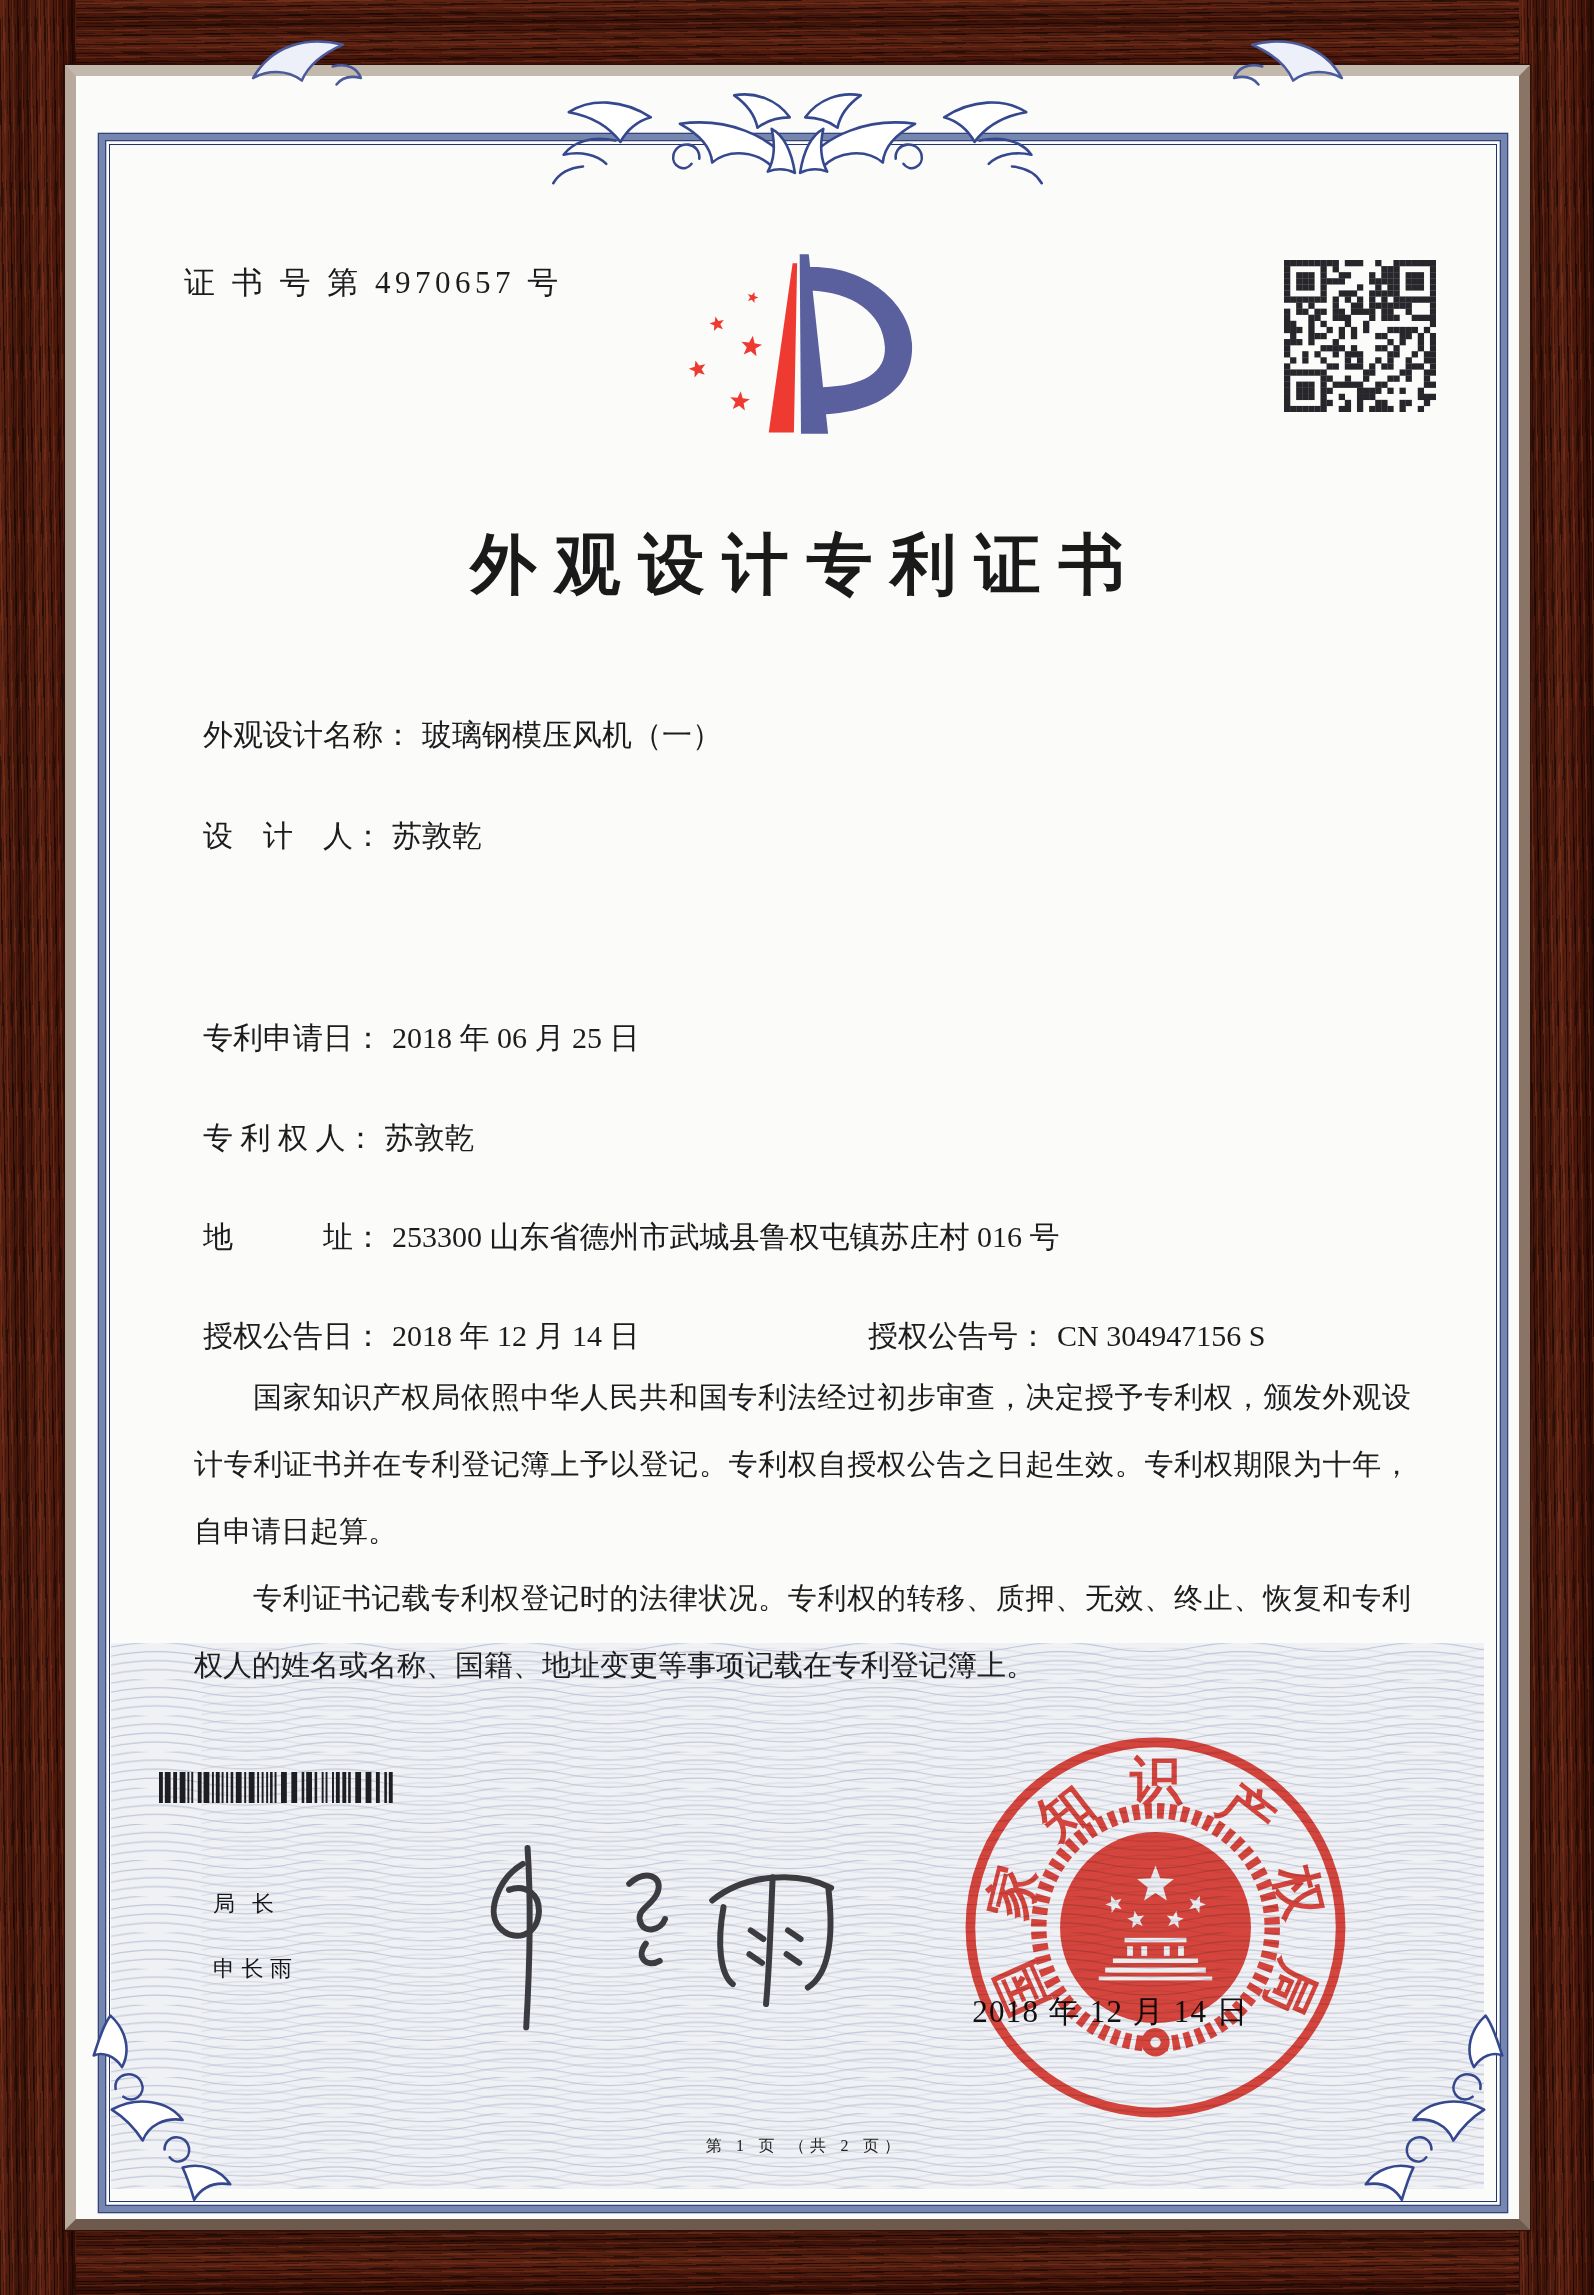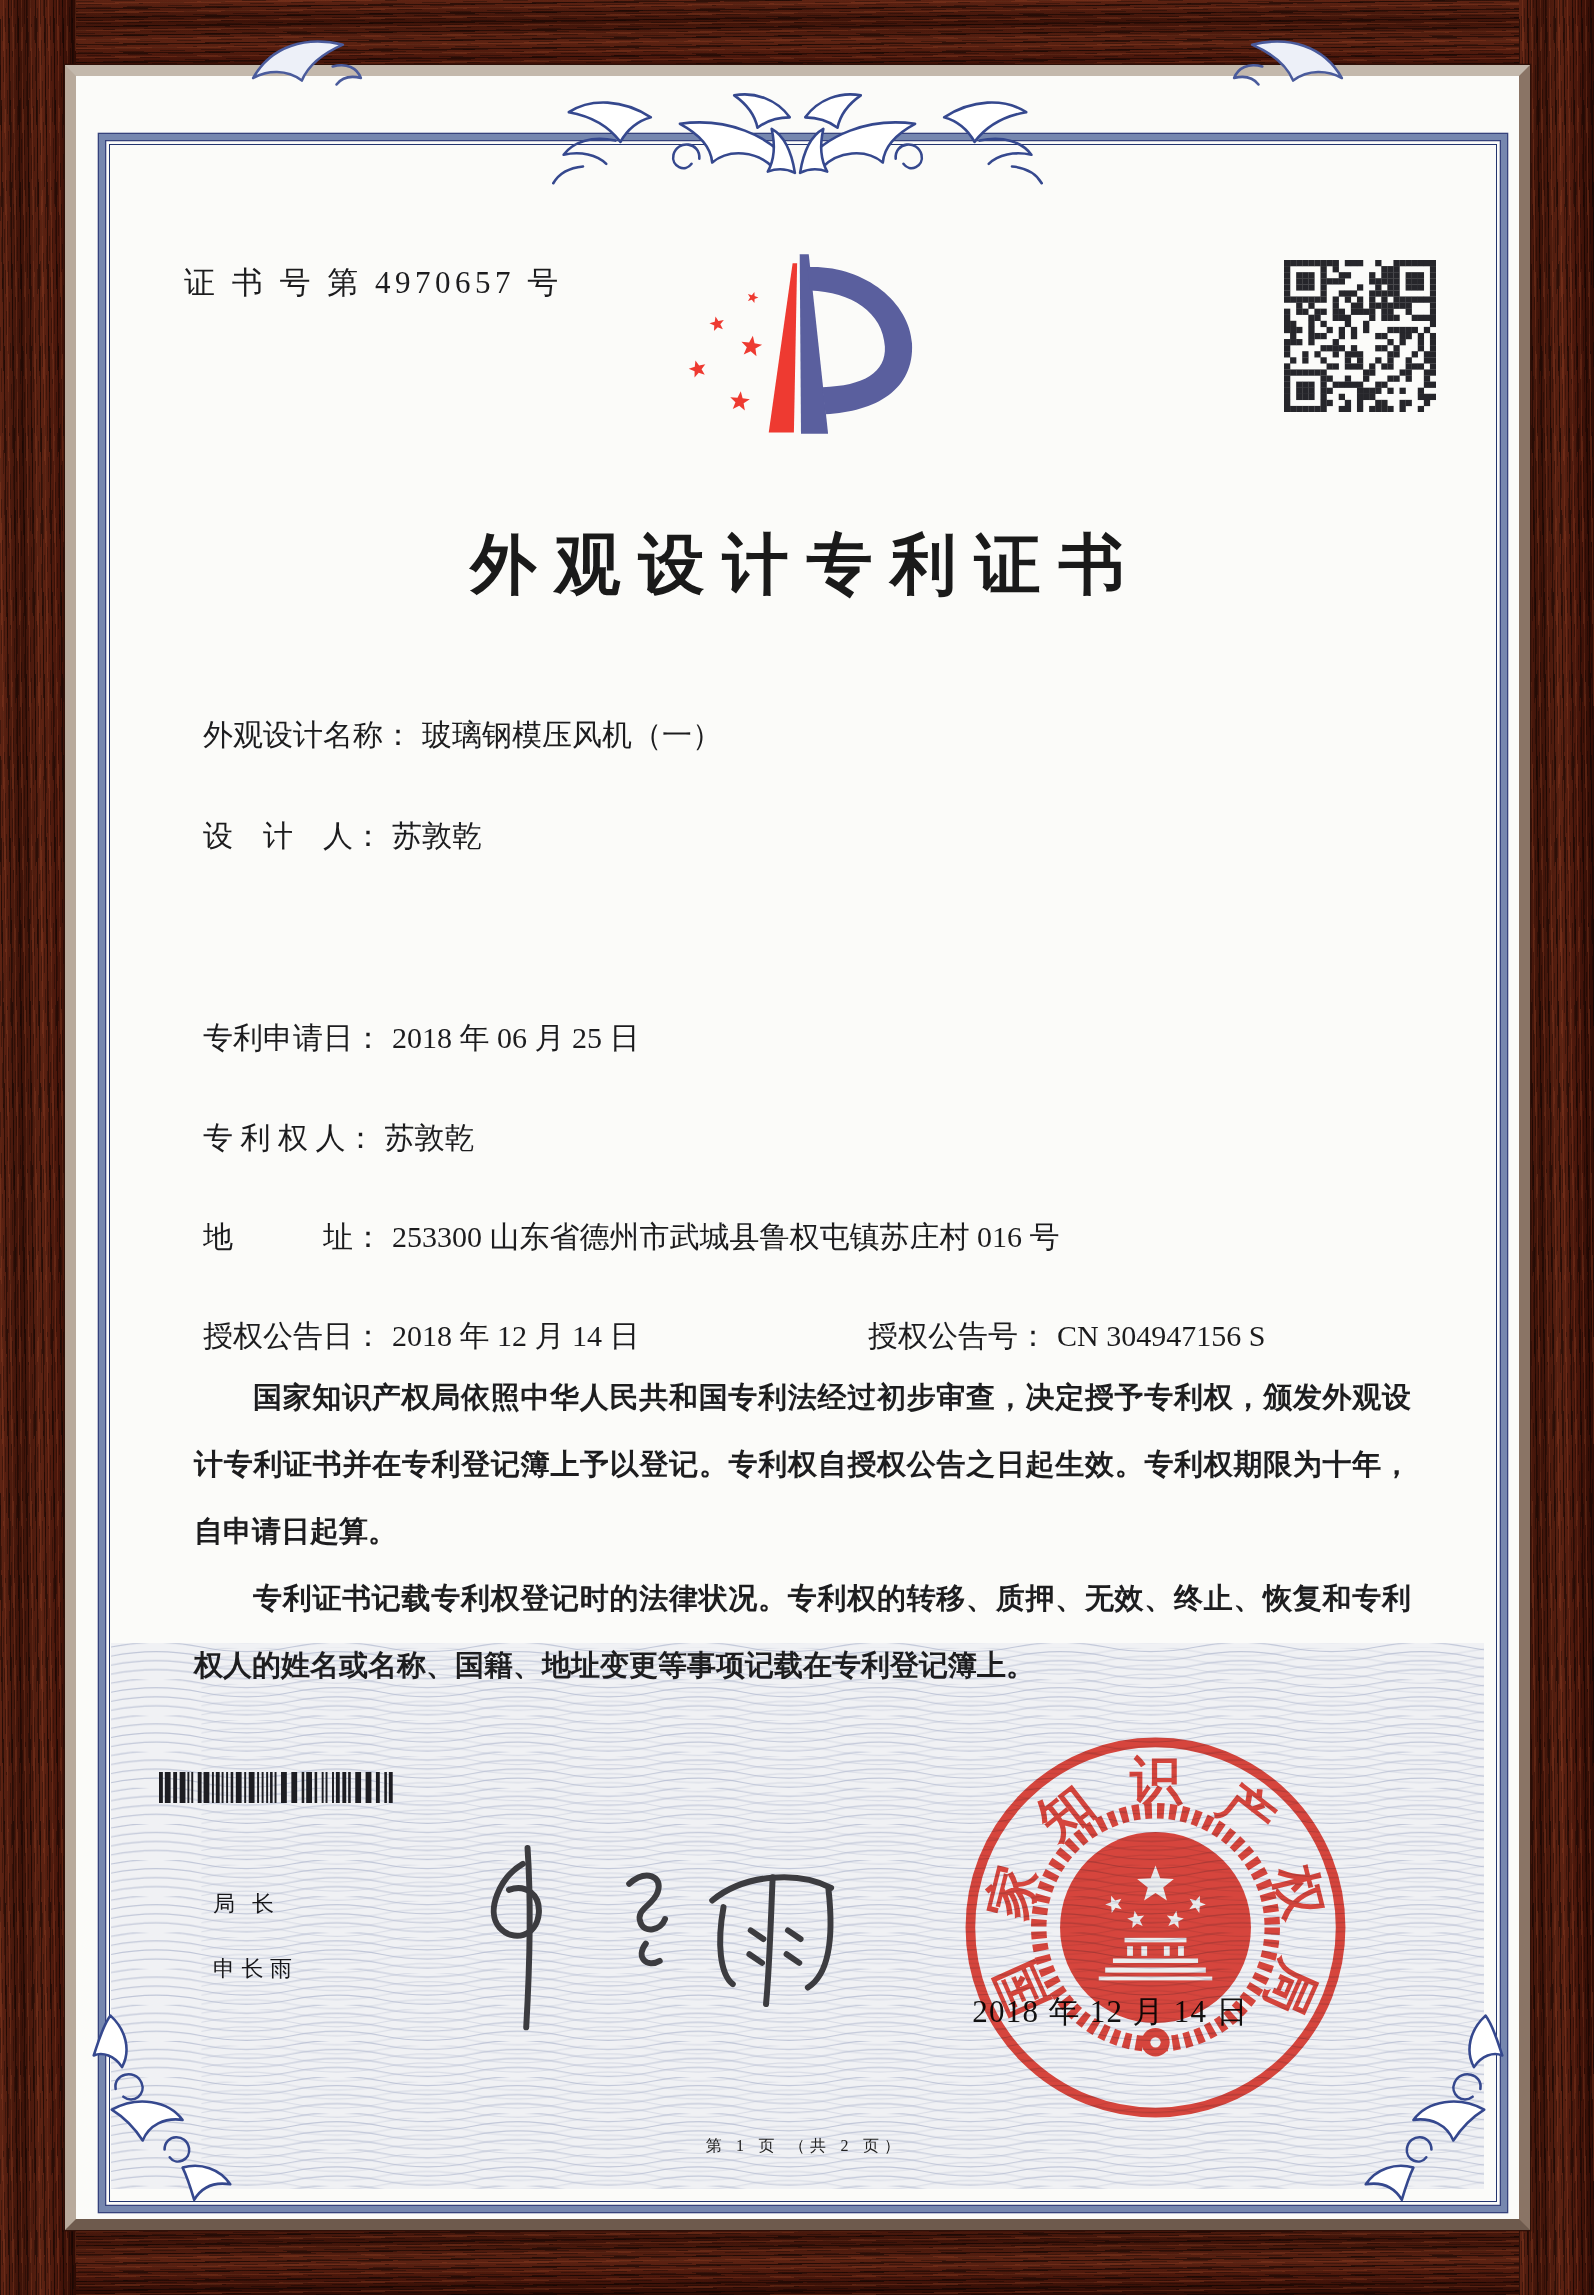--- a/index.html
+++ b/index.html
@@ -51,7 +51,7 @@
   .grant2{position:absolute;left:665px;top:0;}
   .paras{position:absolute;left:194px;top:1364px;width:1217px;z-index:6;
          font-size:29px;line-height:67px;color:#1d1d1f;text-align:justify;}
-  .paras p{margin:0;text-indent:59px;font-weight:bold;}
+  .paras p{margin:0;text-indent:59px;}
   .barcode{position:absolute;left:159px;top:1772px;width:235px;height:31px;z-index:6;}
   .signer{left:213px;font-size:22px;color:#17171a;}
   .signature{position:absolute;left:400px;top:1837px;width:465px;height:200px;z-index:6;}

